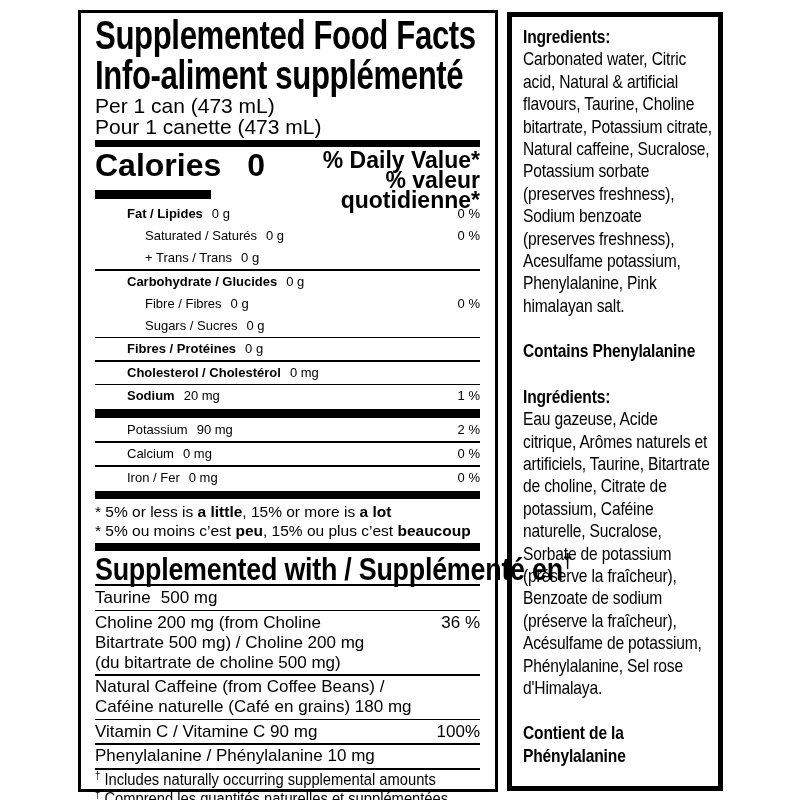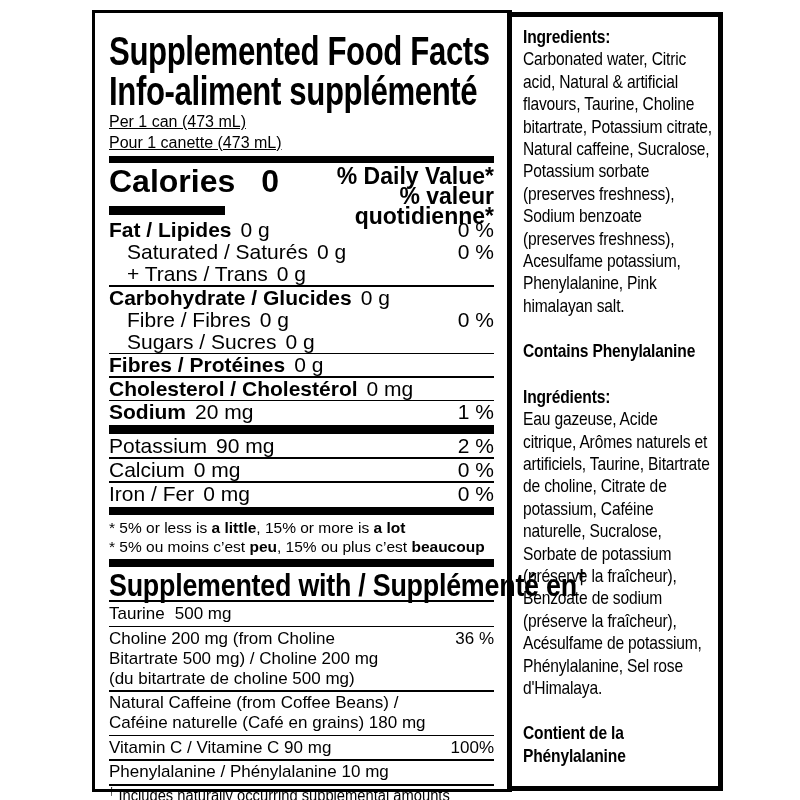--- a/index.html
+++ b/index.html
@@ -9,8 +9,8 @@
   }
   
   .nft{
-    position:absolute;left:92px;top:10px;width:420px;height:782px;
-    border:3px solid #000;box-sizing:border-box;padding:18px 15px 4px 14px;
+    position:absolute;left:78px;top:10px;width:420px;height:782px;
+    border:3px solid #000;box-sizing:border-box;padding:2px 15px 4px 14px;
   }
   .cx{display:block;transform-origin:0 0;white-space:nowrap;}
   .cx-title{transform:scaleX(.76);width:131%;}

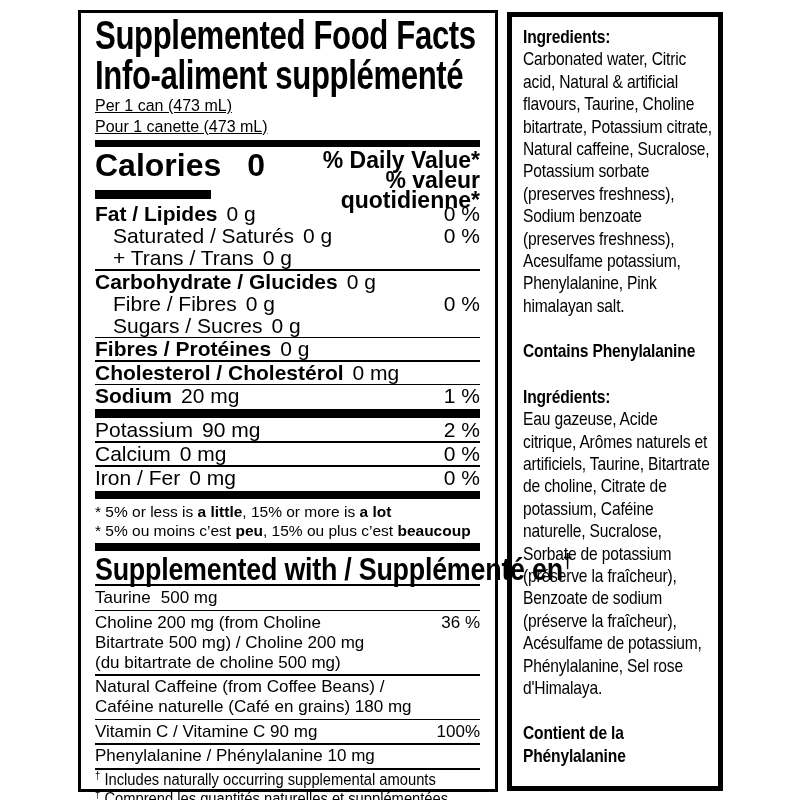--- a/index.html
+++ b/index.html
@@ -17,7 +17,7 @@
   .cx-subhead{transform:scaleX(.84);width:119%;}
   .cx-fn{transform:scaleX(.92);width:108.7%;transform-origin:0 50%;}
   .nft-title{font-weight:700;font-size:41px;line-height:40px;letter-spacing:-.5px;}
-  .serving{font-size:16px;line-height:21px;text-decoration:underline;}
+  .serving{font-size:21px;line-height:21px;}
   .bar{background:#000;}
   .bar-top{height:7px;margin-top:3px;}
   .cal-row{display:flex;justify-content:space-between;align-items:flex-start;padding-top:3px;height:40px;}

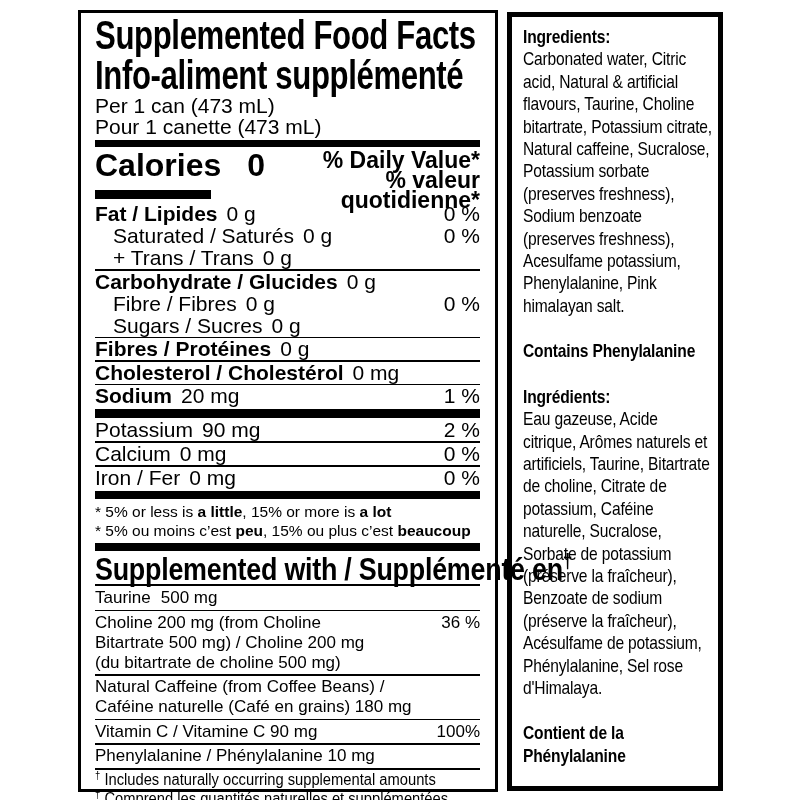--- a/index.html
+++ b/index.html
@@ -25,7 +25,7 @@
   .cal-value{margin-left:26px;}
   .dv-head{text-align:right;font-weight:700;font-size:23px;line-height:20px;}
   .cal-bar{width:116px;height:9px;background:#000;margin:0 0 4px 0;}
-  .nrow{display:flex;align-items:flex-end;font-size:21px;line-height:20px;padding:1px 0;}
+  .nrow{display:flex;align-items:flex-end;font-size:13px;line-height:20px;padding:1px 0;margin-left:32px;}
   .nrow .lbl{font-weight:700;white-space:nowrap;}
   .nrow.sub .lbl{font-weight:400;padding-left:18px;}
   .nrow.plain .lbl{font-weight:400;}

